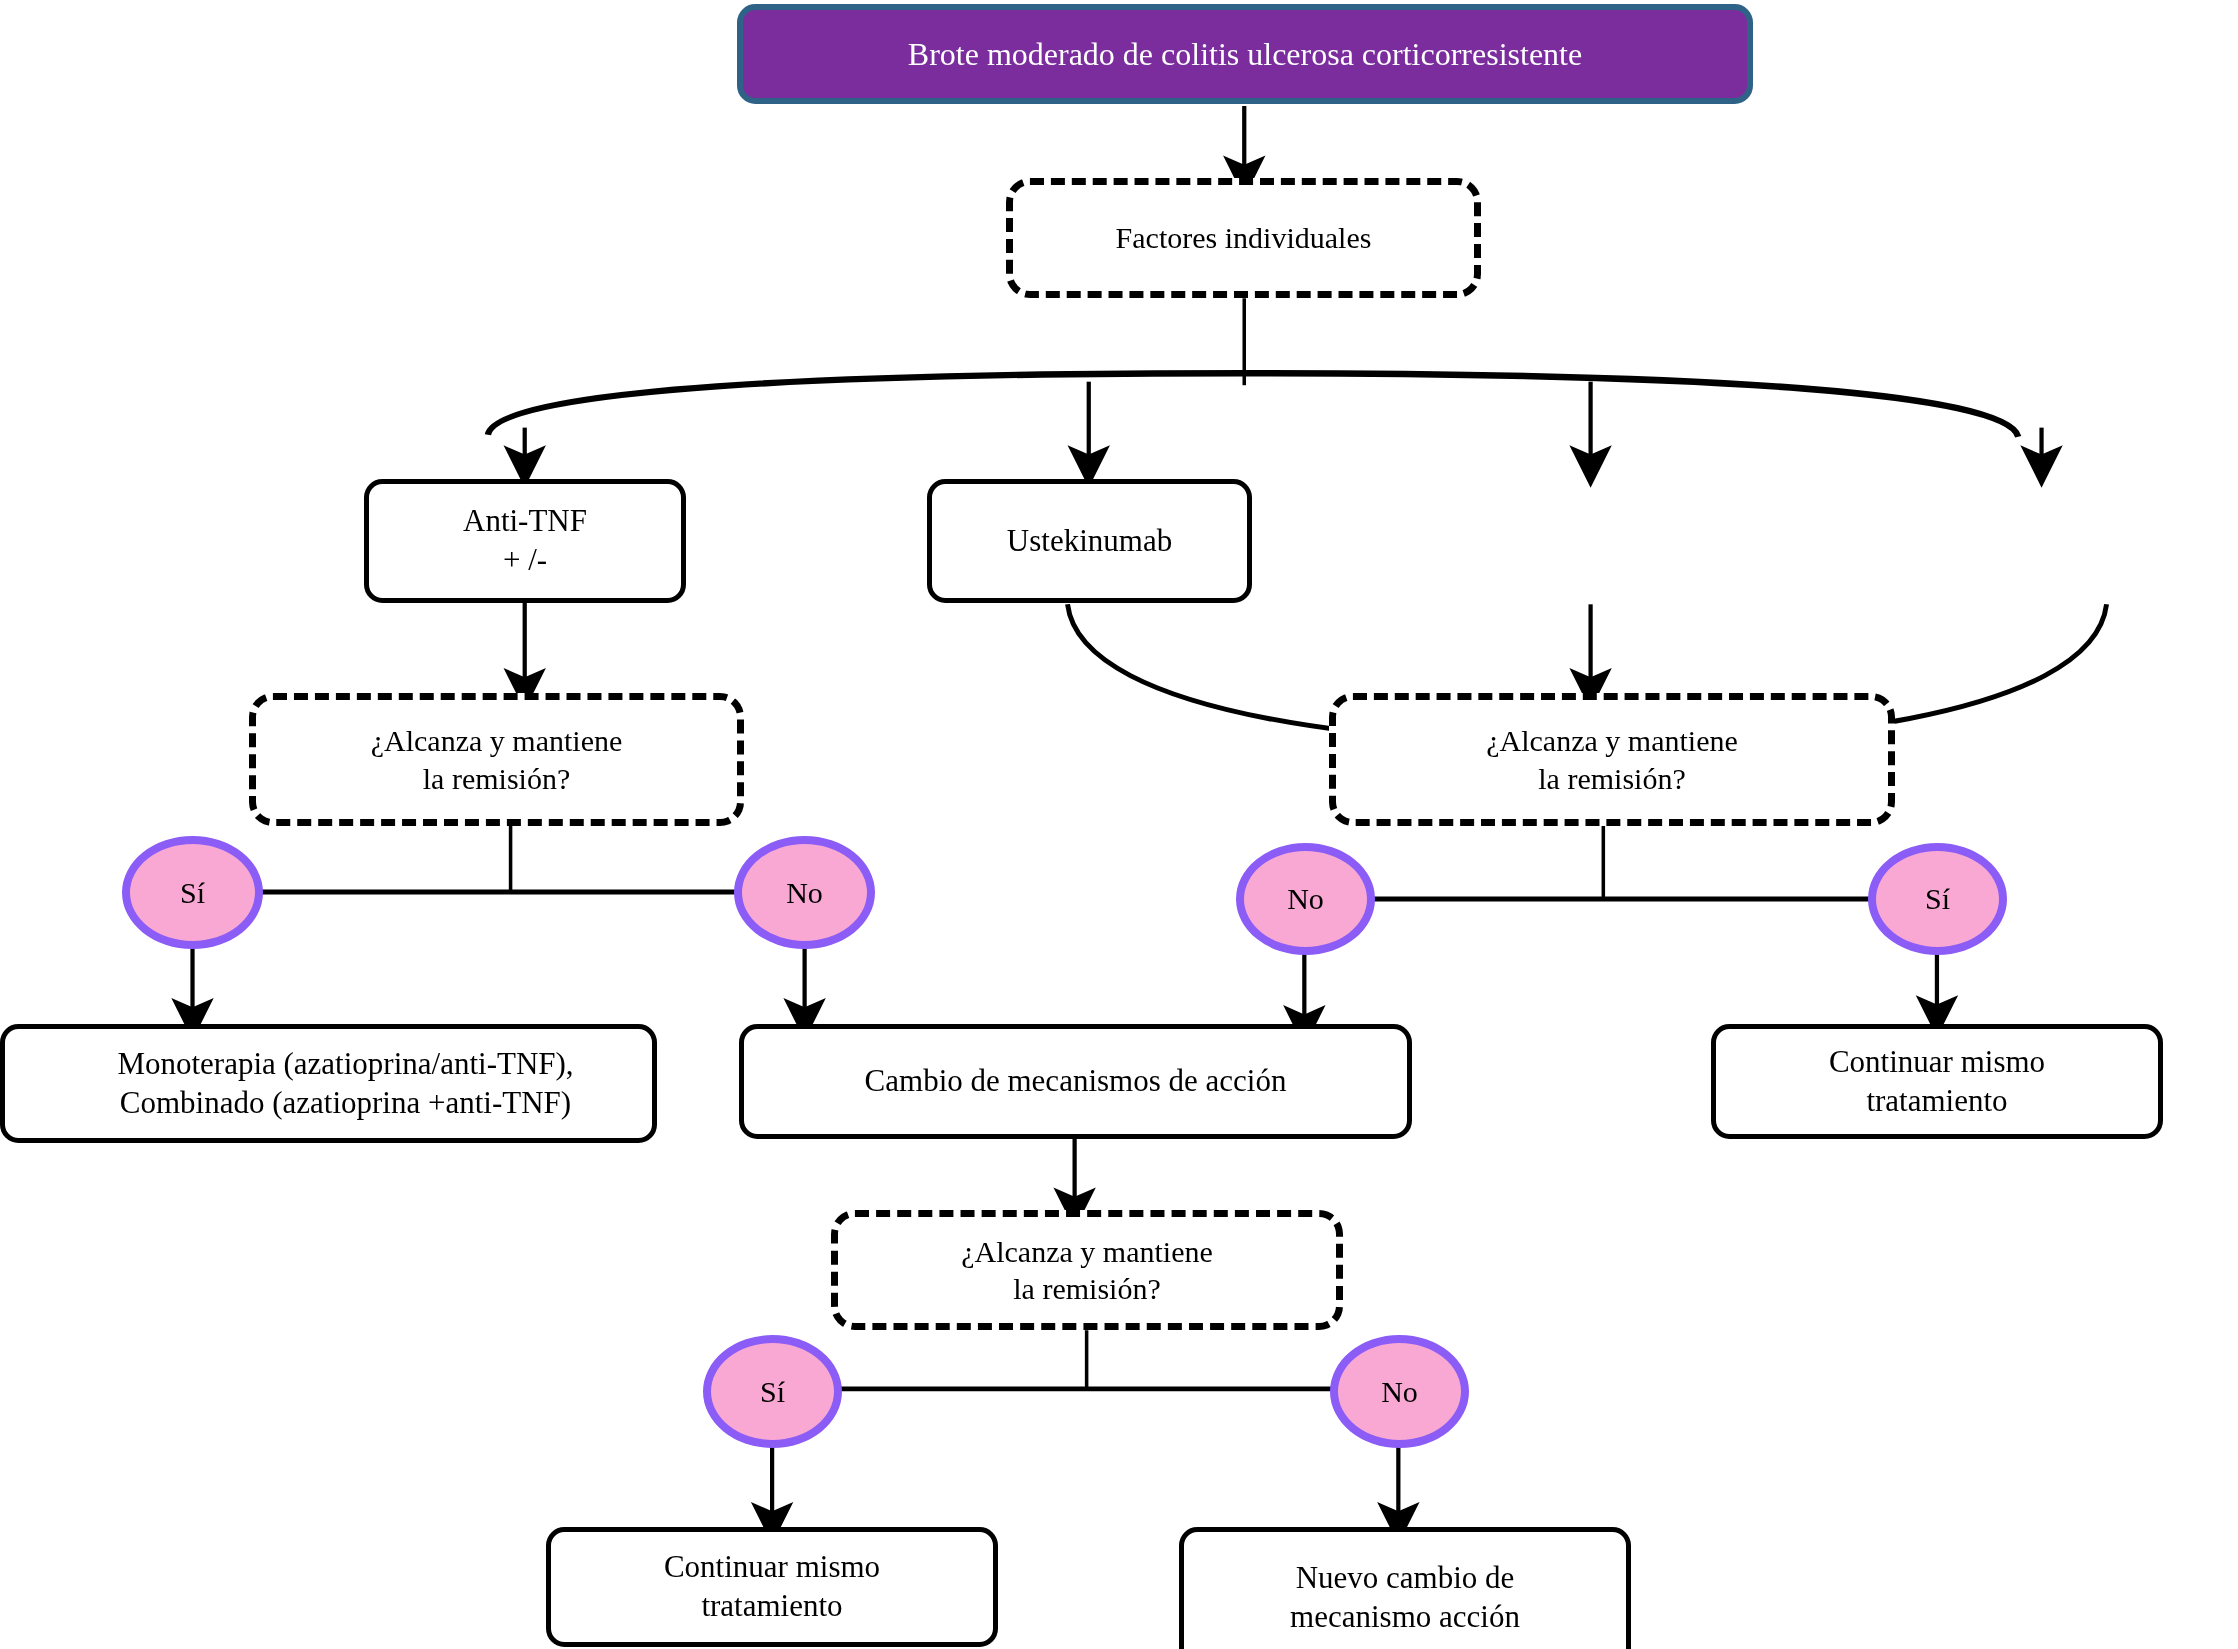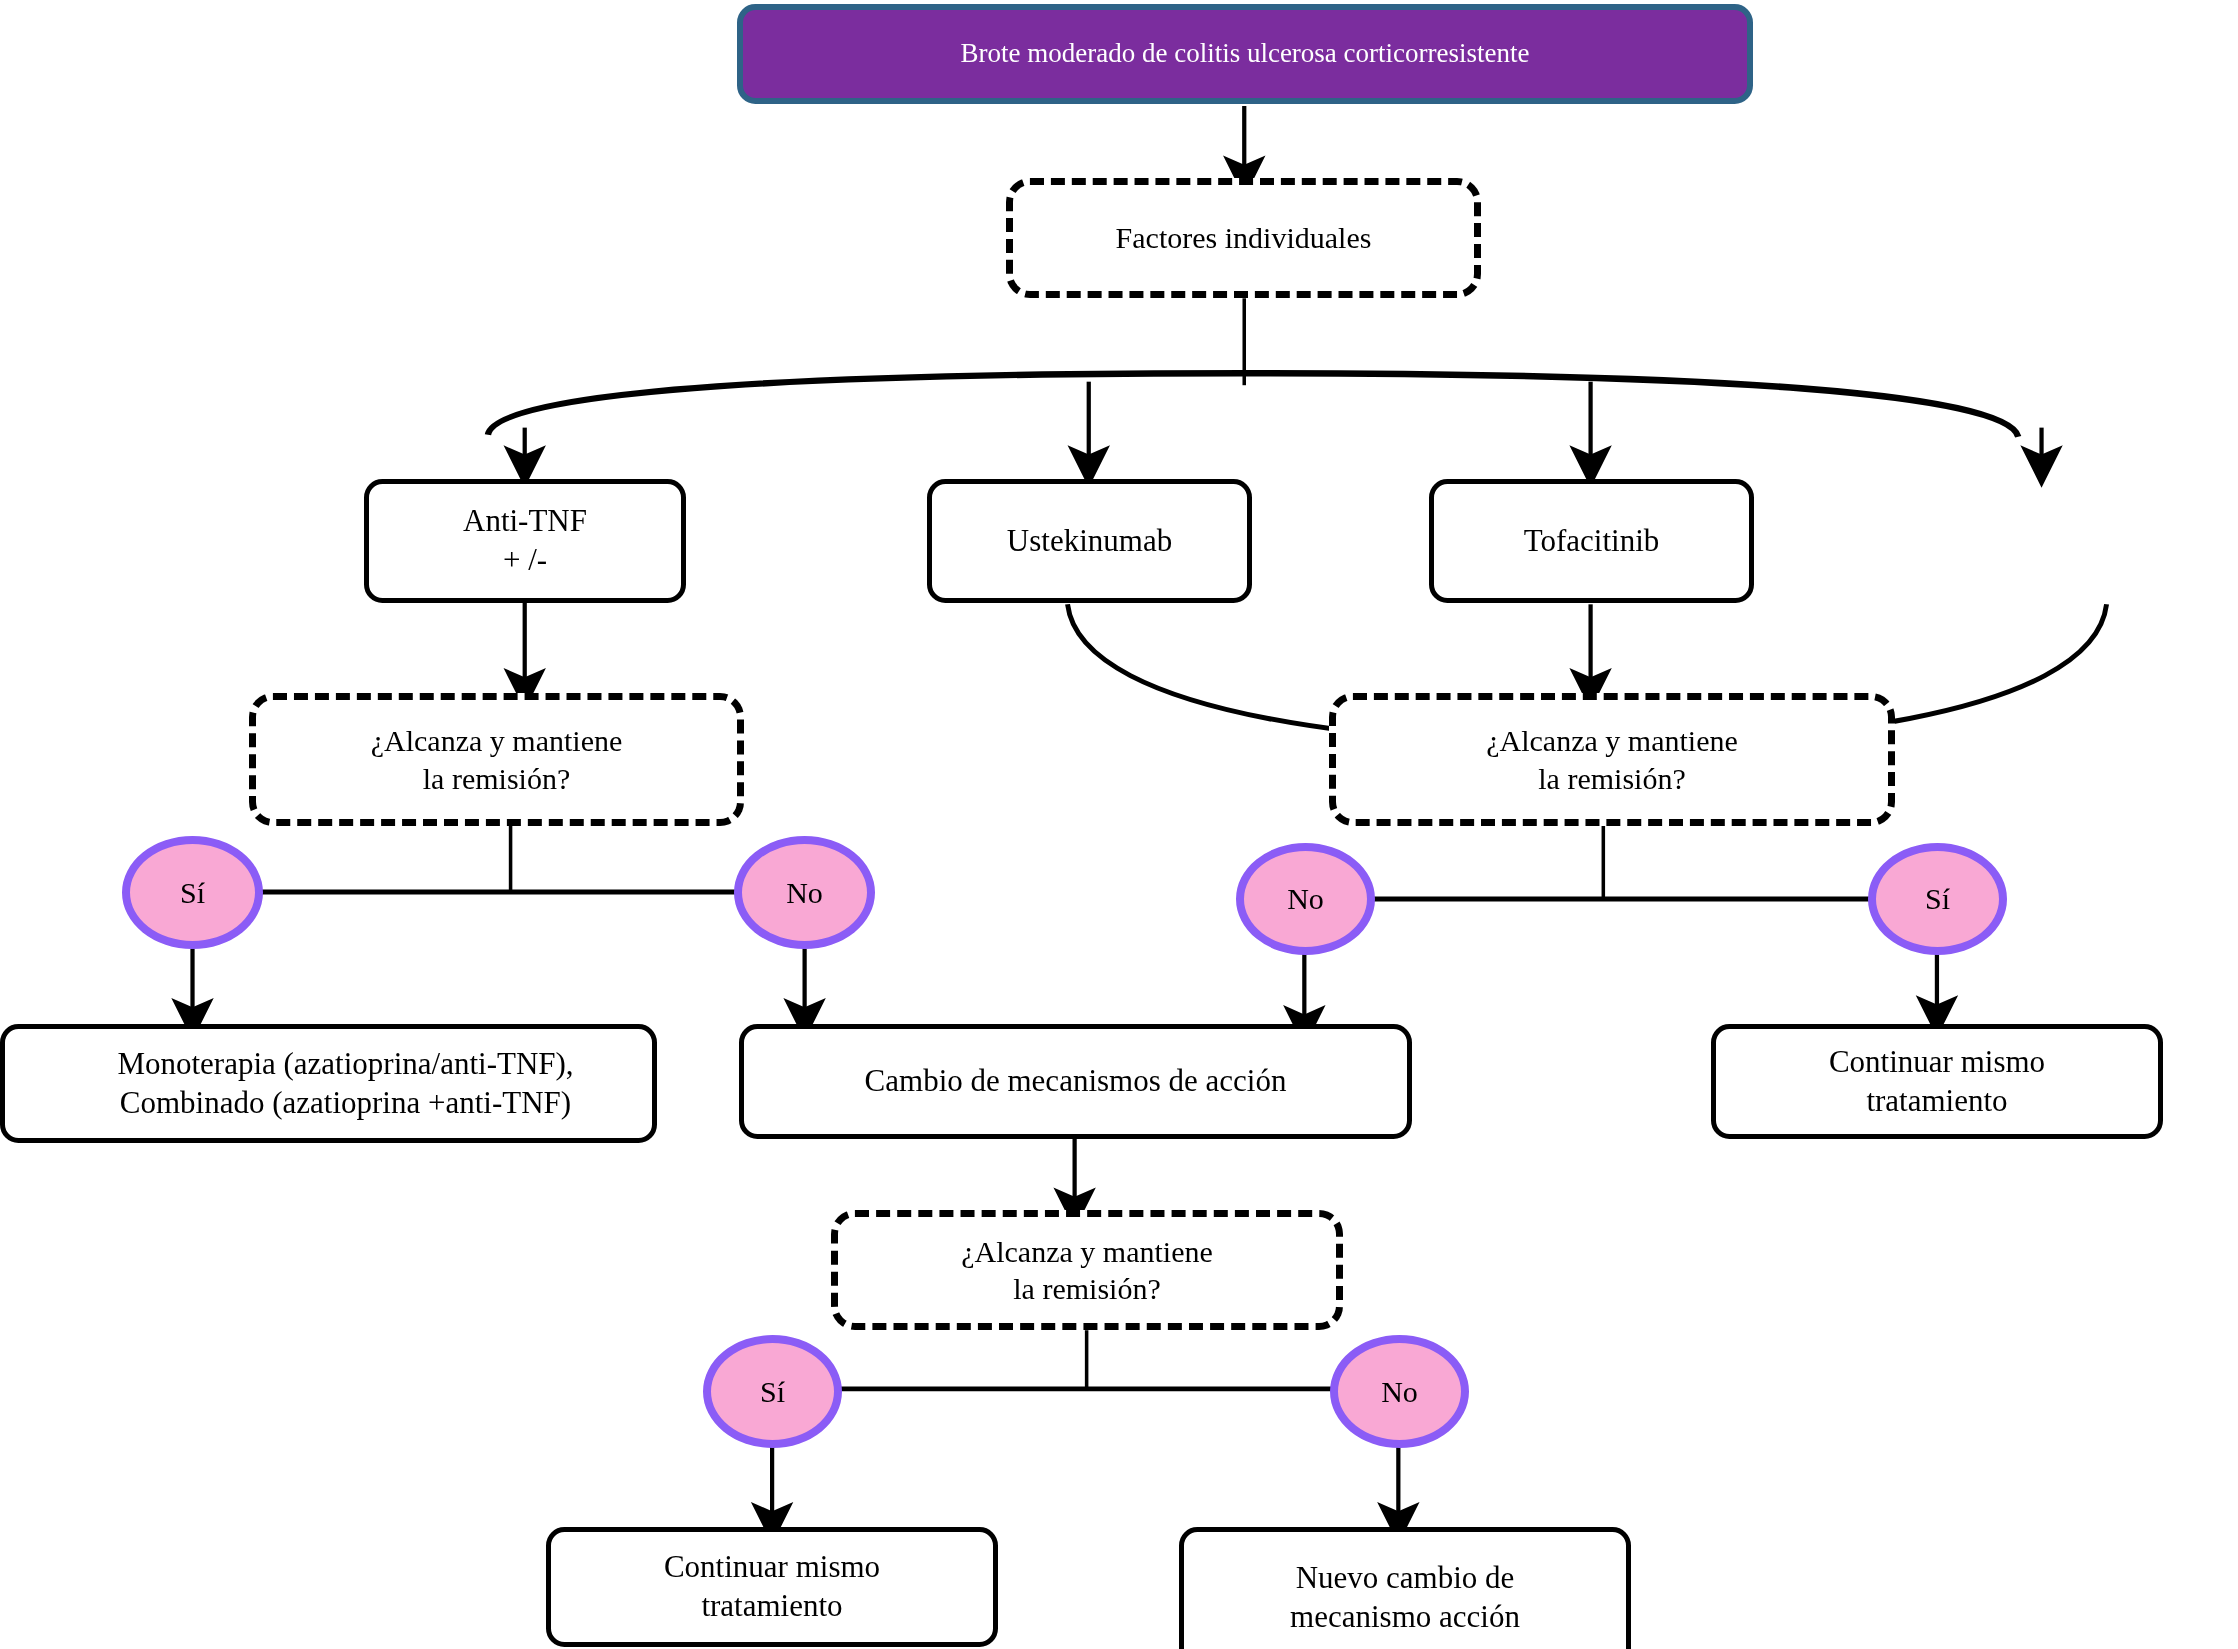--- a/index.html
+++ b/index.html
@@ -24,7 +24,7 @@
   .title-banner{border:6.4px solid #2E6387;border-radius:18.4px;background:#7B2D9E;color:#ffffff;}
   .t-44{font-size:31px;}
   .t-42{font-size:30px;}
-  .t-50{font-size:27px;}
+  .t-50{font-size:32px;}
   .lbl{white-space:pre-line;}
 </style>
 </head>

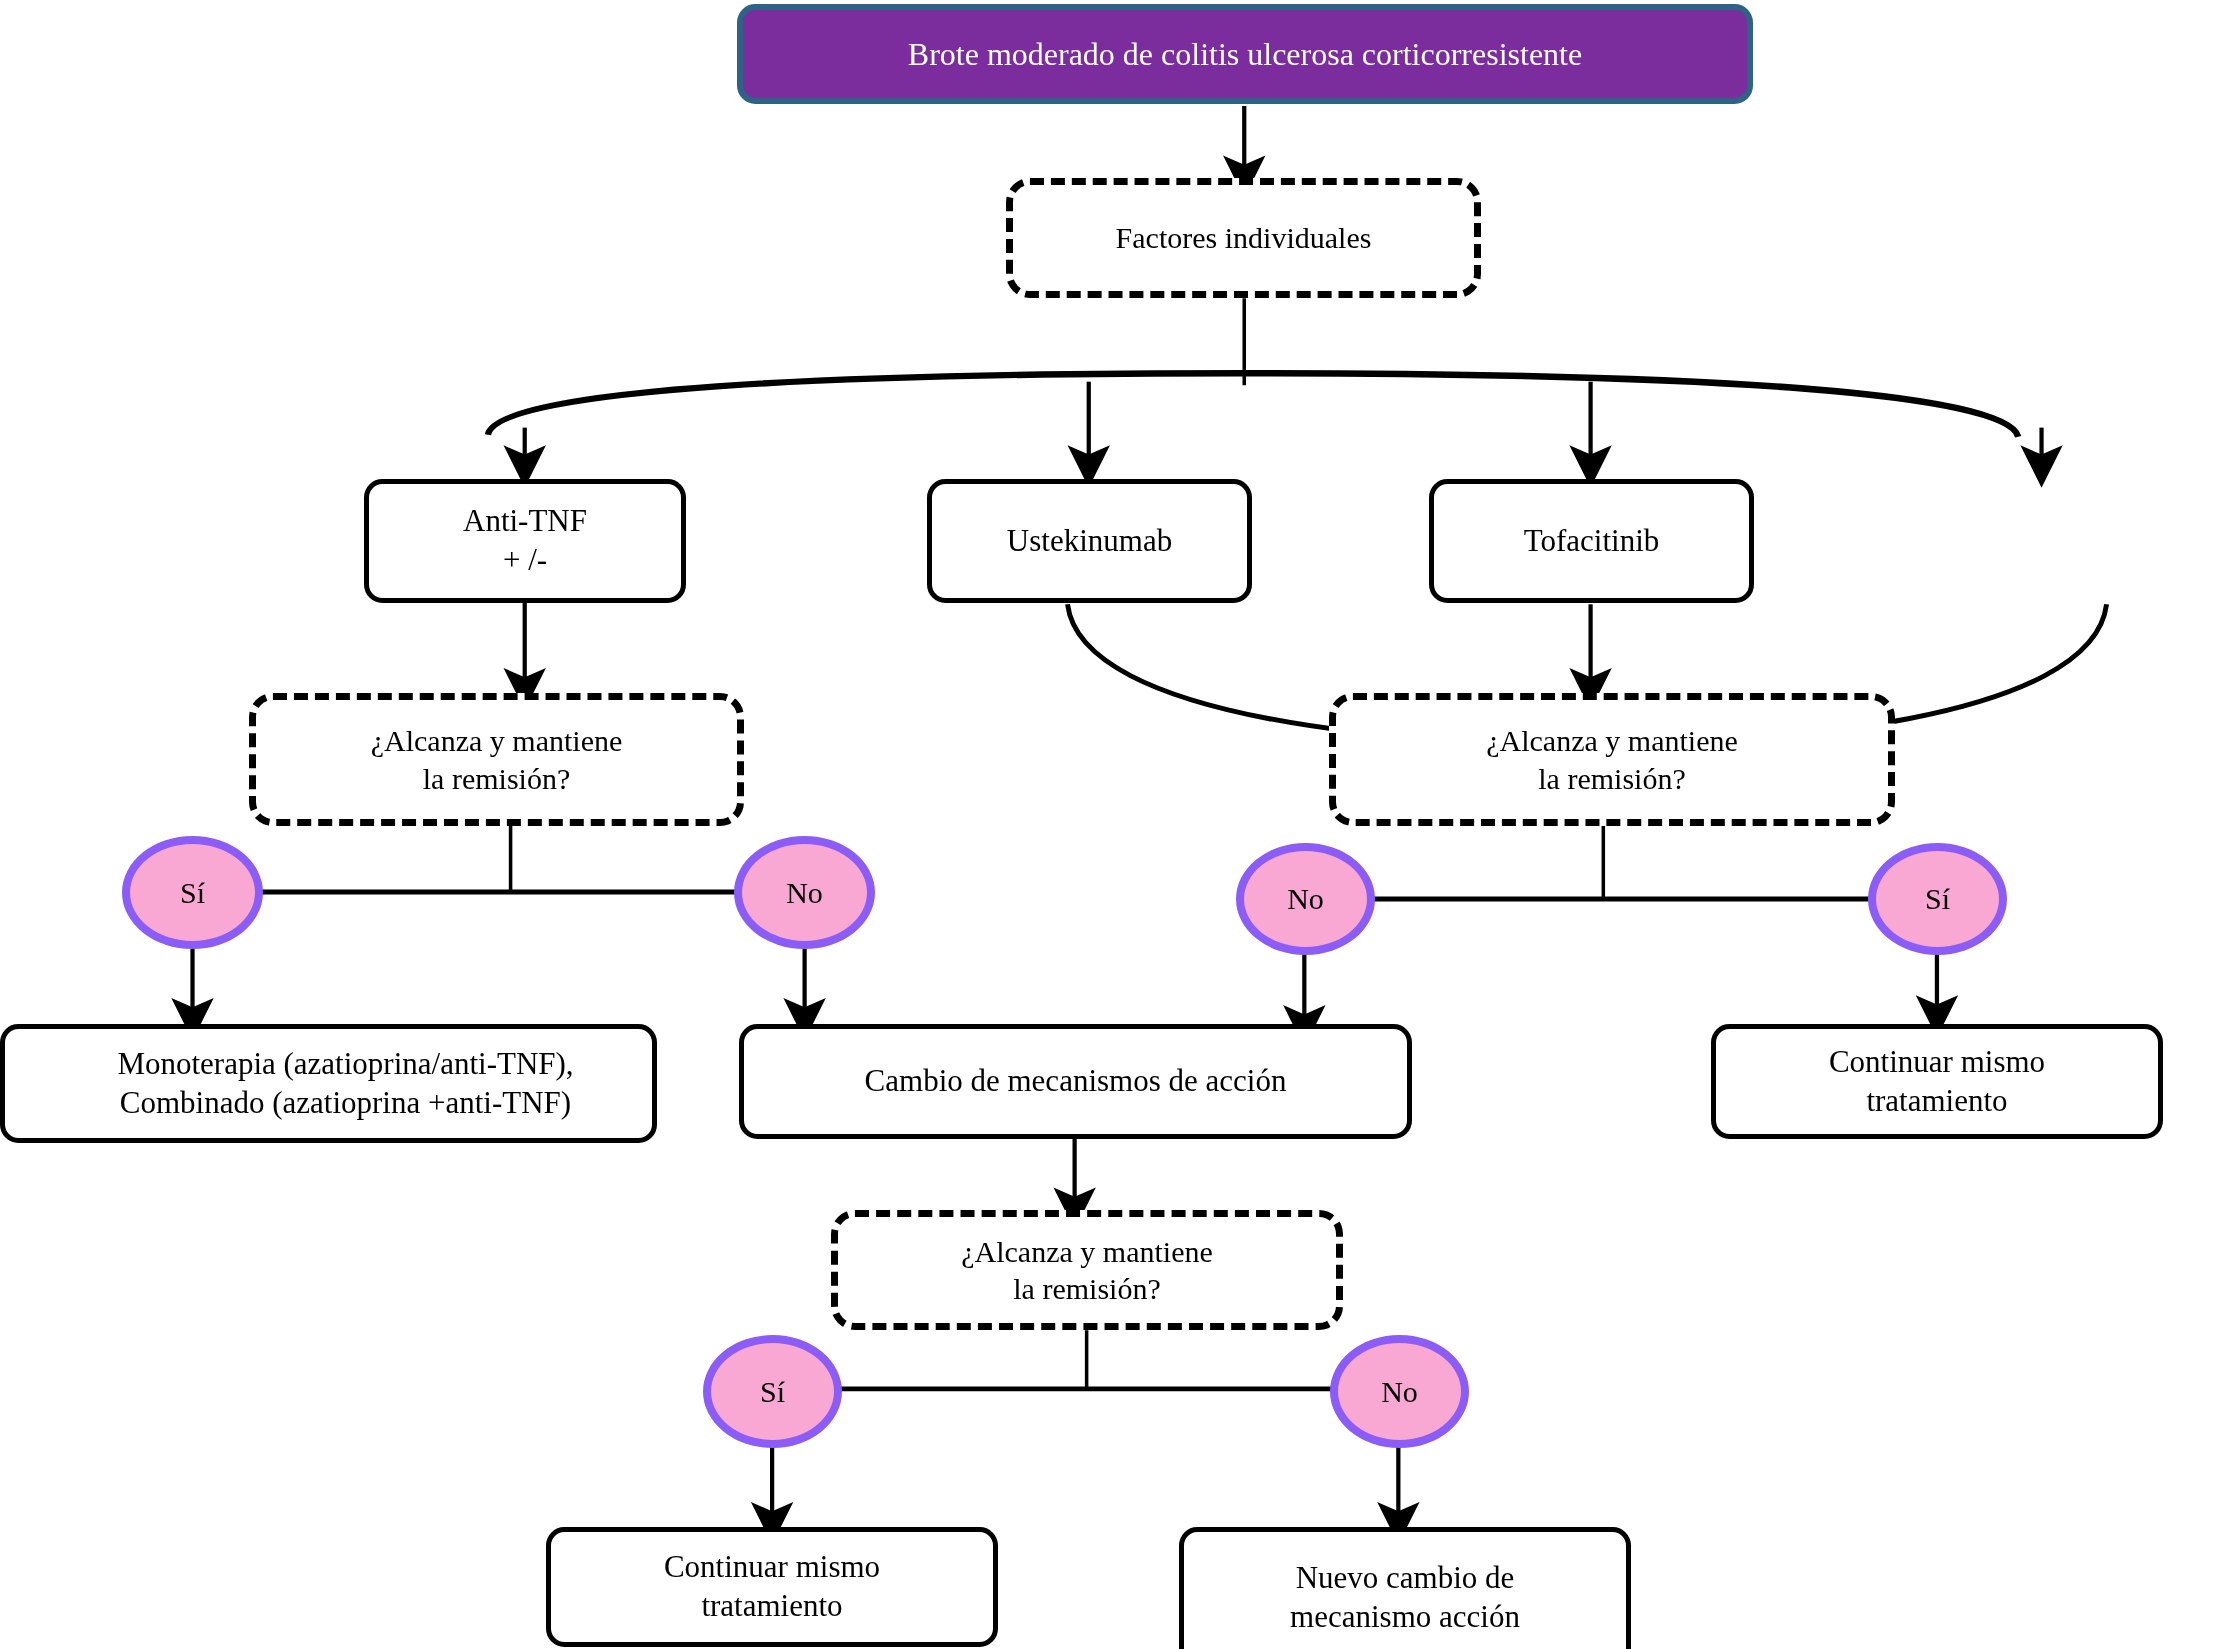--- a/index.html
+++ b/index.html
@@ -93,9 +93,6 @@
     <span class="lbl">Ustekinumab</span>
   </div>
 
-  <div class="node box t-44" style="left:1429px;top:479px;width:325px;height:124px;">
-    <span class="lbl">Tofacitinib</span>
-  </div>
 
 
   <div class="node dashed t-42" style="left:249px;top:693px;width:495px;height:133px;">

